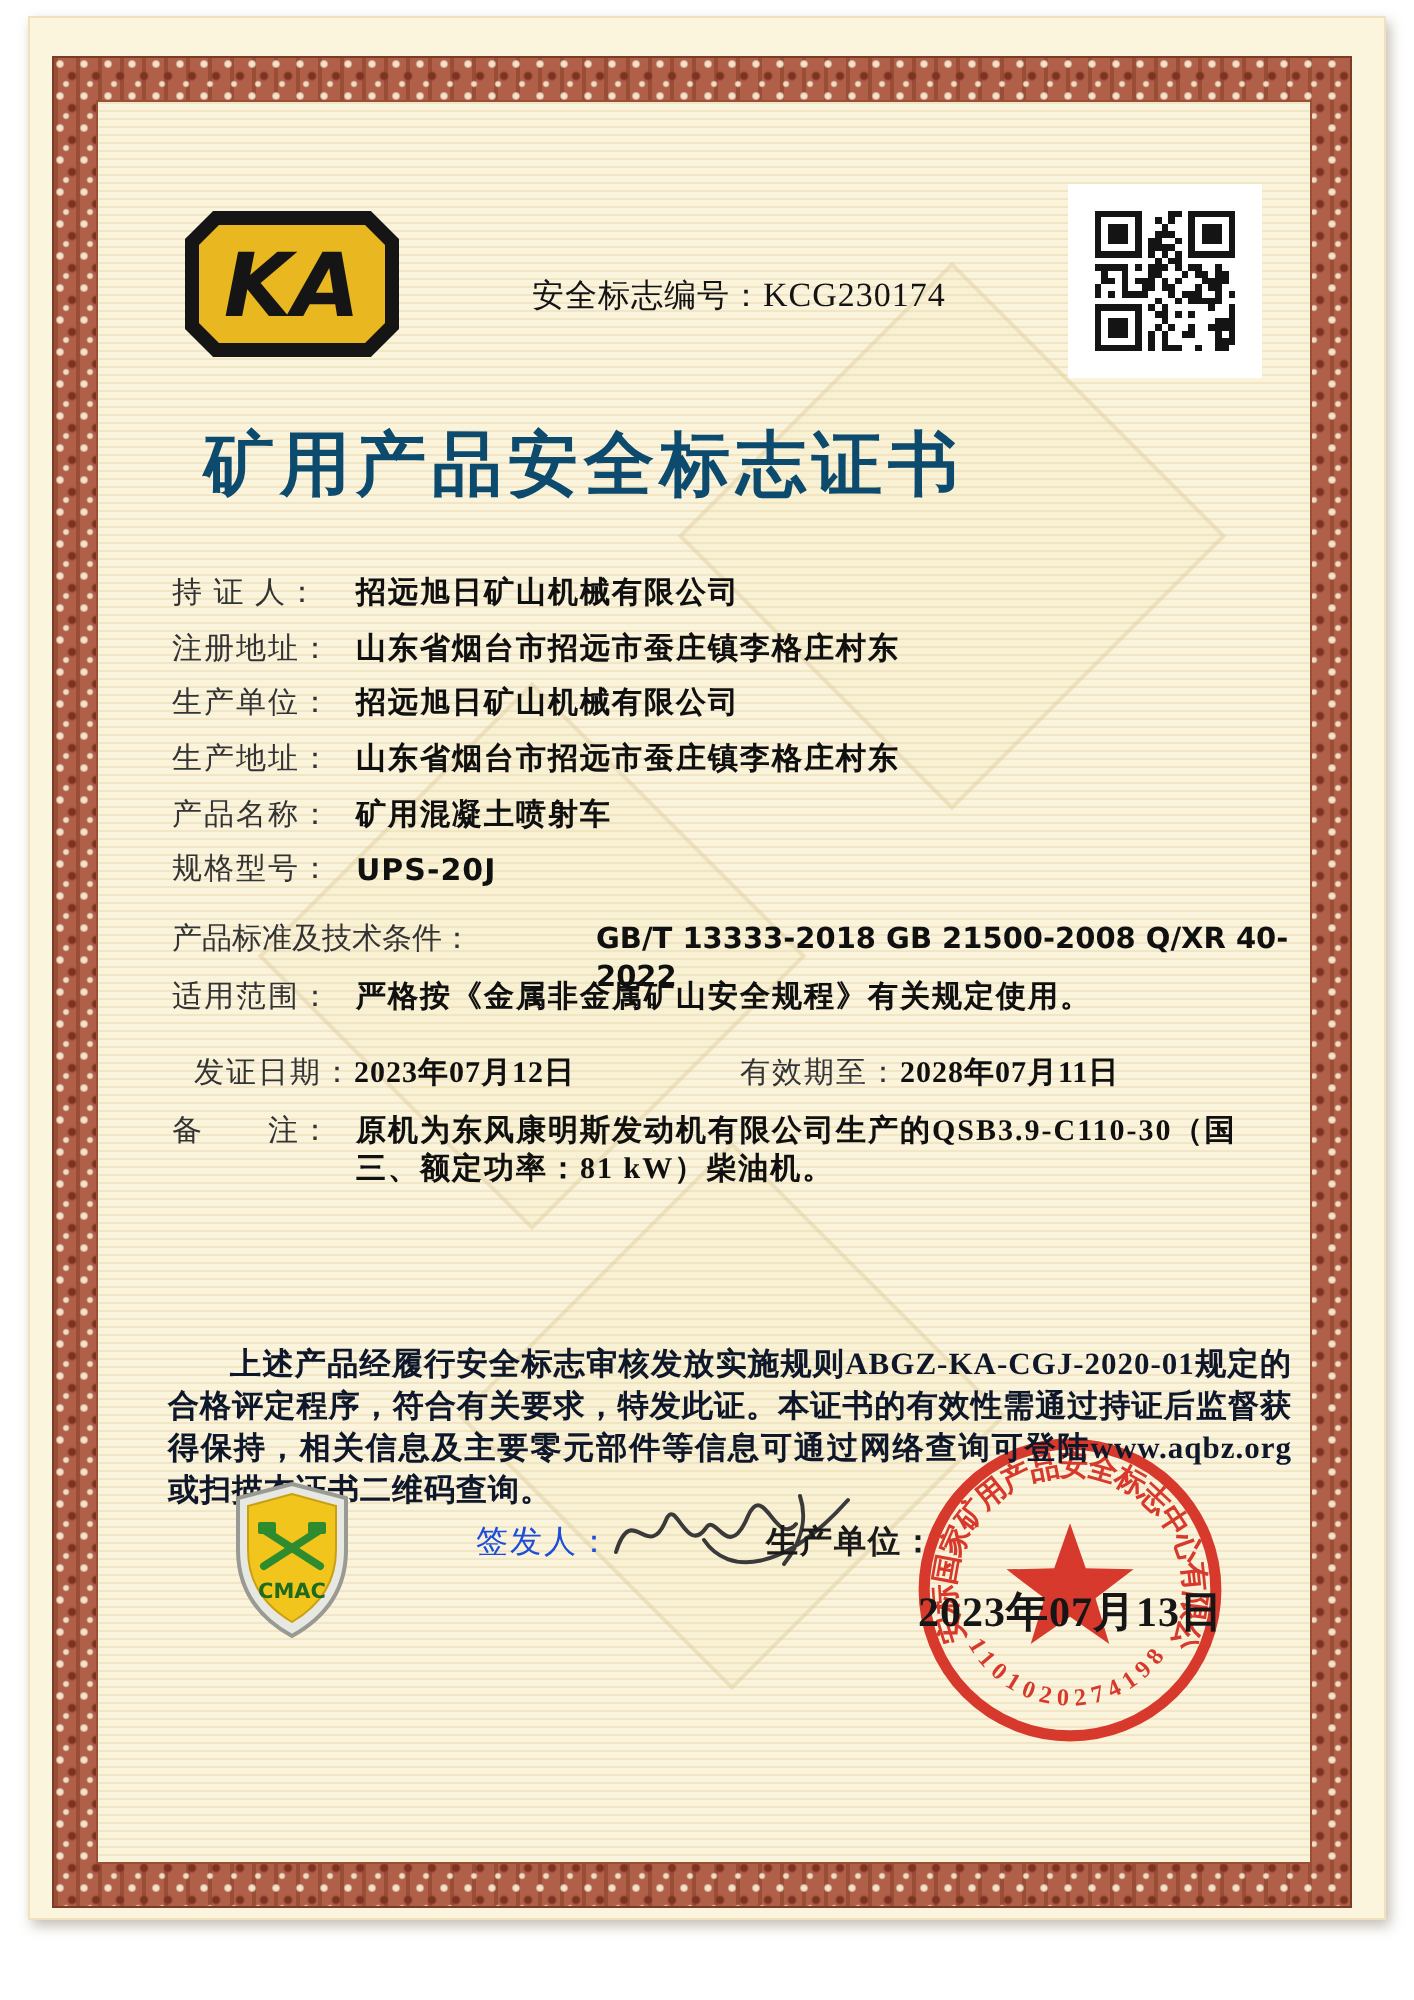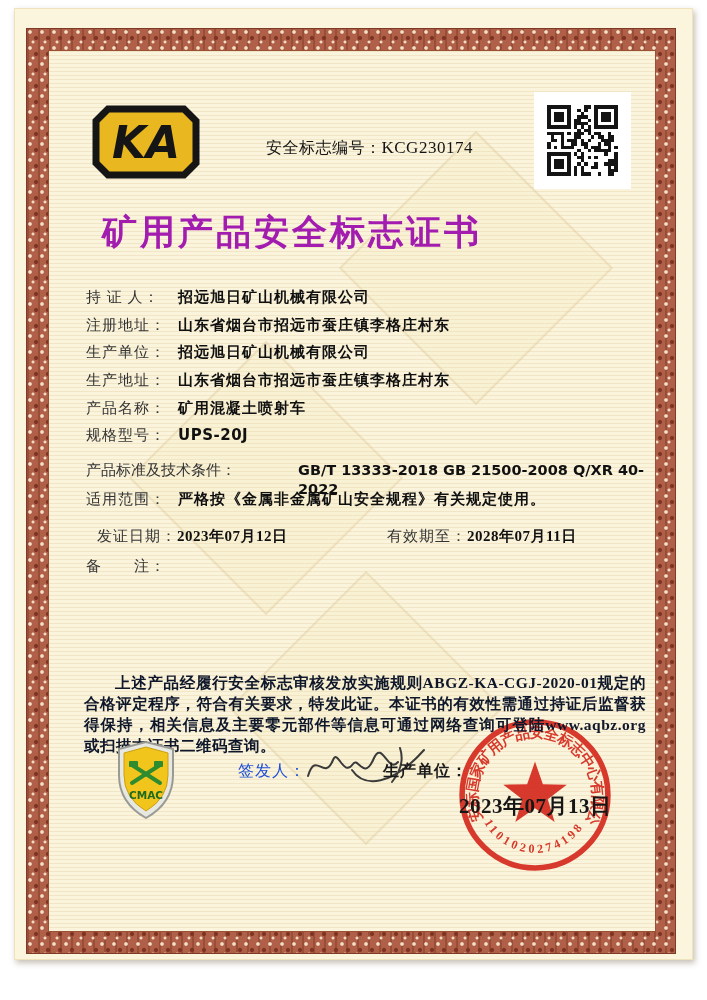--- a/index.html
+++ b/index.html
@@ -49,7 +49,7 @@
   .title{
     position:absolute;left:48px;top:209px;width:488px;text-align:center;
     font-family:"DejaVu Sans","Liberation Sans",sans-serif;
-    font-size:35px;font-weight:bold;color:#a21caf;letter-spacing:3px;white-space:nowrap;
+    font-size:35px;font-weight:bold;color:#0c4a6e;letter-spacing:3px;white-space:nowrap;
   }
   
   .row{position:absolute;left:86px;width:560px;display:flex;font-size:15px;line-height:19px;}

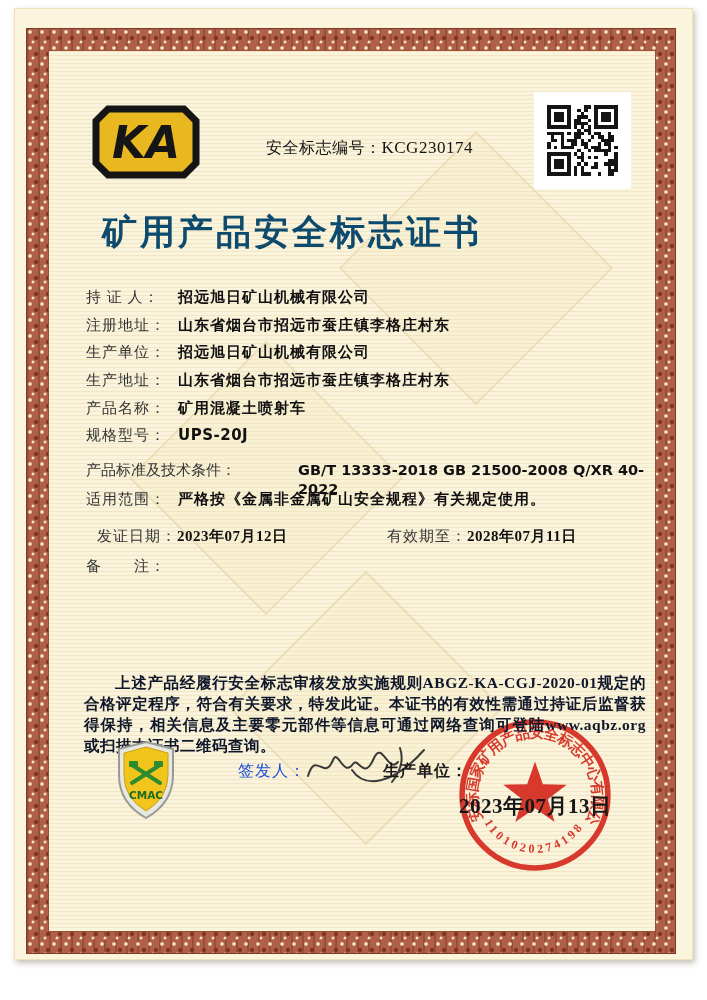--- a/index.html
+++ b/index.html
@@ -61,7 +61,7 @@
   .dates{position:absolute;left:86px;top:527px;display:flex;font-size:15px;}
   .dates .lbl{color:#333;letter-spacing:1px;margin-left:11px;}
   .dates .val{color:#101010;font-weight:bold;width:185px;letter-spacing:.5px;}
-  .dates .lbl2{margin-left:25px;}
+  .dates .lbl2{margin-left:8px;}
   .remark{top:557px;}
   .remark .val{width:468px;}
   

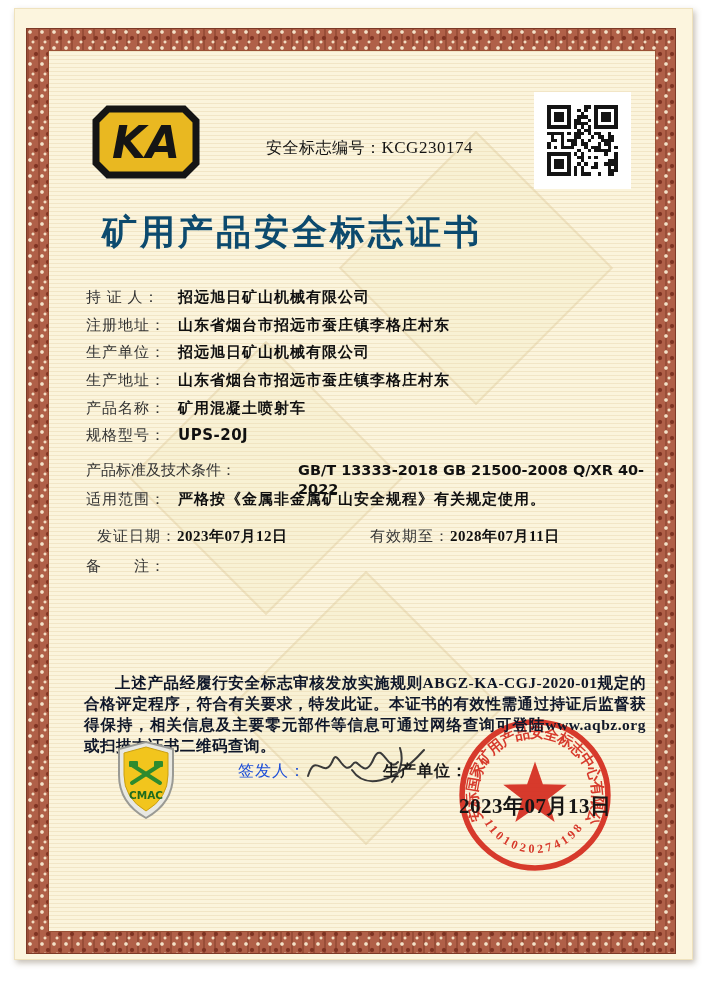--- a/index.html
+++ b/index.html
@@ -280,6 +280,7 @@
 
 <div class="row remark z">
     <span class="lbl">备　　注：</span>
+    <span class="val">原机为东风康明斯发动机有限公司生产的QSB3.9-C110-30（国三、额定功率：81 kW）柴油机。</span>
   </div>
 
 <div class="decl z">上述产品经履行安全标志审核发放实施规则ABGZ-KA-CGJ-2020-01规定的合格评定程序，符合有关要求，特发此证。本证书的有效性需通过持证后监督获得保持，相关信息及主要零元部件等信息可通过网络查询可登陆www.aqbz.org或扫描本证书二维码查询。</div>

